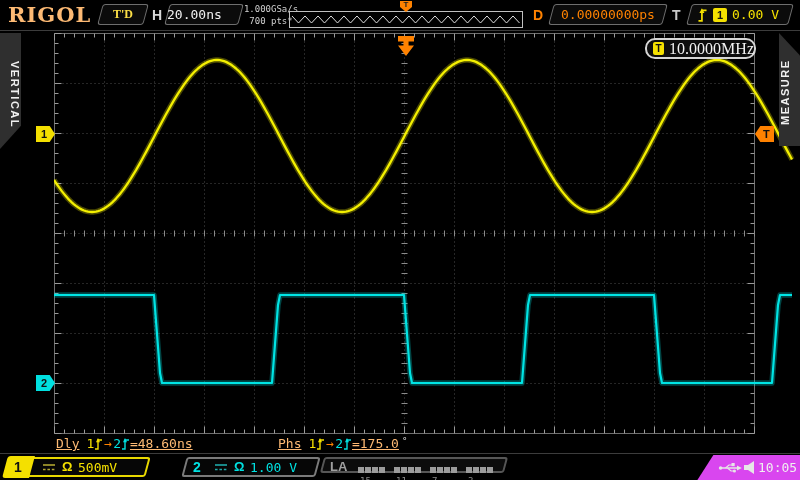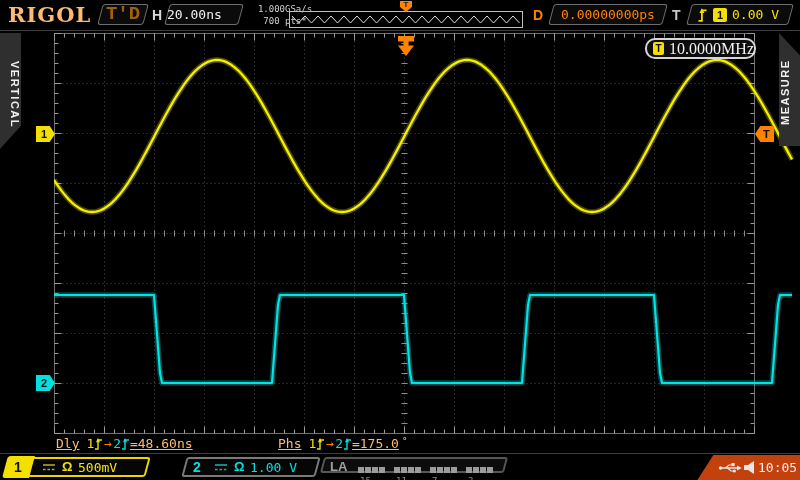--- a/index.html
+++ b/index.html
@@ -16,7 +16,7 @@
     background:#0b0b0b;border:1px solid #6e6e6e;border-radius:3px;}
   .trap>*{position:relative;z-index:1;}
   .td-box{left:100px;width:46px;text-align:center;}
-  .td-box span{font-family:Liberation Mono, monospace;color:#a16207;font-weight:700;font-size:19px;line-height:21px;}
+  .td-box span{font-family:Liberation Serif, serif;color:#fde047;font-weight:700;font-size:12px;line-height:21px;}
   .lbl{position:absolute;top:7px;font-weight:700;font-size:14px;color:#d8d8d8;}
   .tb-box{left:167px;width:74px;text-align:left;}
   .tb-box span{font-family:"DejaVu Sans Mono",monospace;color:#f0f0f0;font-size:13px;line-height:21px;}

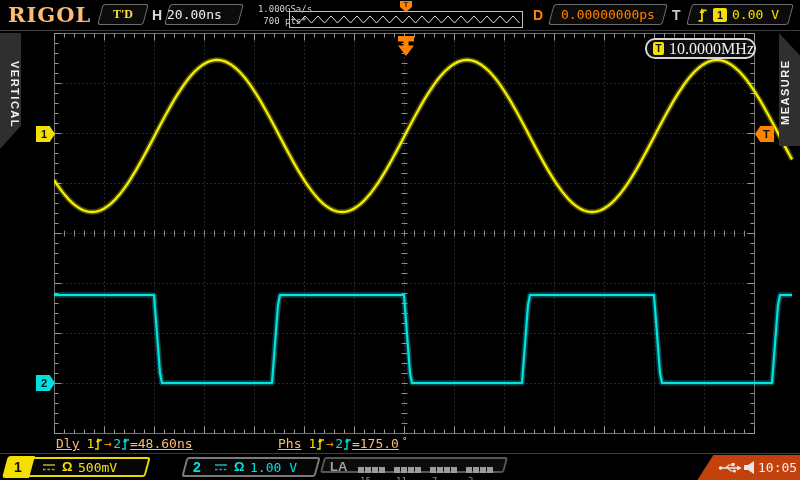--- a/index.html
+++ b/index.html
@@ -20,7 +20,7 @@
   .lbl{position:absolute;top:7px;font-weight:700;font-size:14px;color:#d8d8d8;}
   .tb-box{left:167px;width:74px;text-align:left;}
   .tb-box span{font-family:"DejaVu Sans Mono",monospace;color:#f0f0f0;font-size:13px;line-height:21px;}
-  .srate{position:absolute;left:257px;top:3px;width:56px;text-align:center;color:#d0d0d0;
+  .srate{position:absolute;left:243px;top:3px;width:56px;text-align:center;color:#d0d0d0;
     font-family:"DejaVu Sans Mono",monospace;font-size:9px;line-height:12px;}
   #membar{position:absolute;left:289px;top:11px;}
   .mem-marker{position:absolute;left:400px;top:1px;width:12px;height:11px;background:#ff8200;

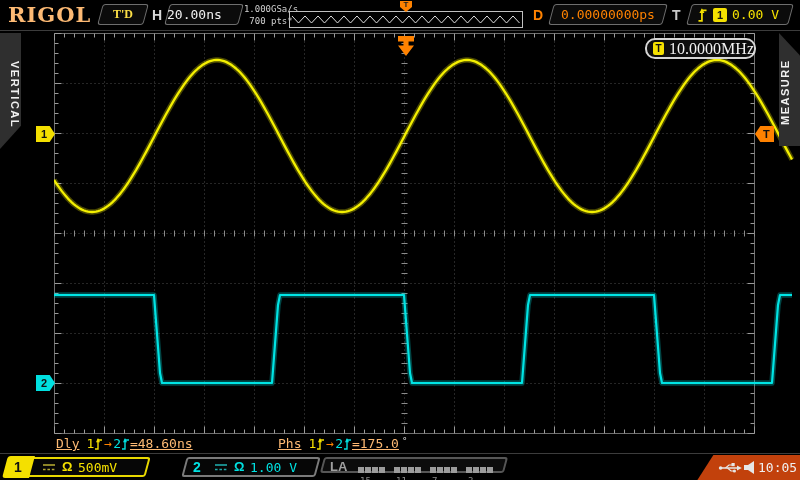--- a/index.html
+++ b/index.html
@@ -104,7 +104,7 @@
   .la-group{position:absolute;top:2px;width:33px;height:18px;}
   .la-sq{display:inline-block;width:6px;height:6px;background:#9c9c9c;margin-right:1px;}
   .la-num{font-family:"DejaVu Sans Mono",monospace;font-size:9px;color:#8a8a8a;padding-left:2px;line-height:9px;}
-  #rightpanel{position:absolute;left:686px;top:0;width:114px;height:25px;background:#c2410c;
+  #rightpanel{position:absolute;left:686px;top:0;width:114px;height:25px;background:#d946ef;
     clip-path:polygon(24% 0,100% 0,100% 100%,10% 100%);}
   #rightpanel .clock{position:absolute;left:72px;top:5px;font-family:"DejaVu Sans Mono",monospace;
     font-size:13px;color:#f0f0f0;}

